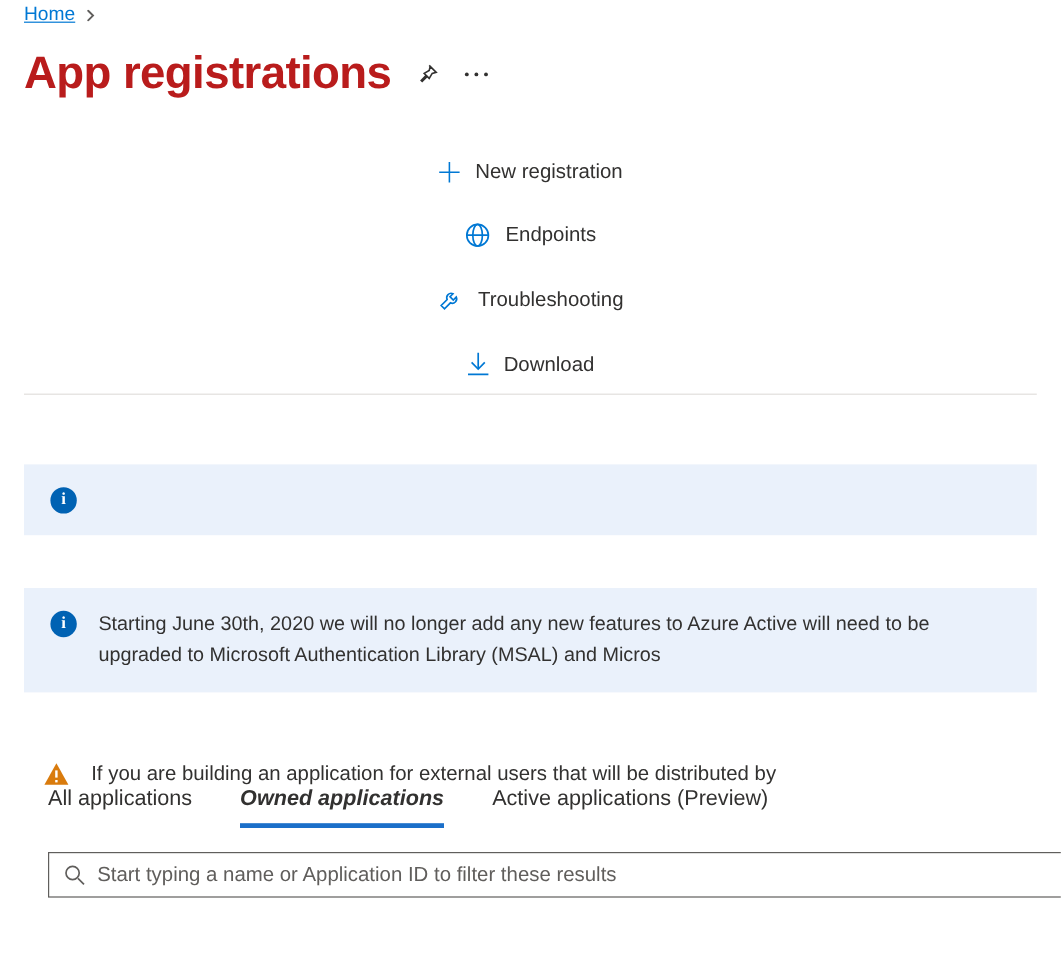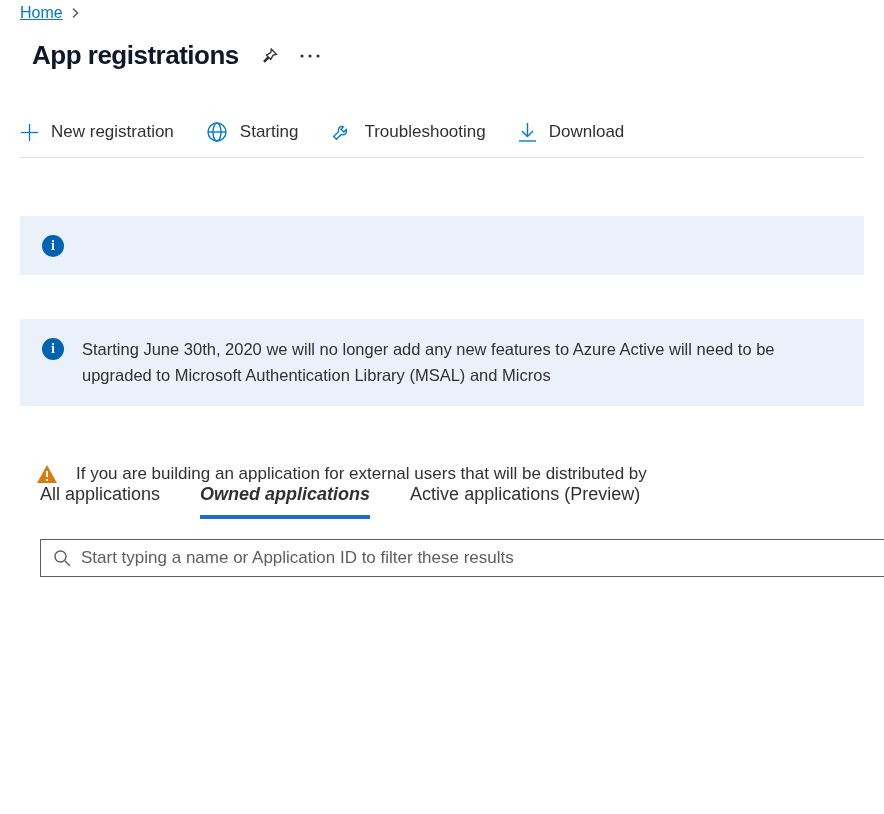--- a/index.html
+++ b/index.html
@@ -27,11 +27,10 @@
       margin-bottom: 50px;
     }
     .page-title {
-      font-size: 26px;
+      font-size: 38px;
       font-weight: 600;
-      color: #0f172a;
+      color: #b91c1c;
       letter-spacing: -0.5px;
-      margin-left: 12px;
     }
     .title-icon-btn {
       display: inline-flex;

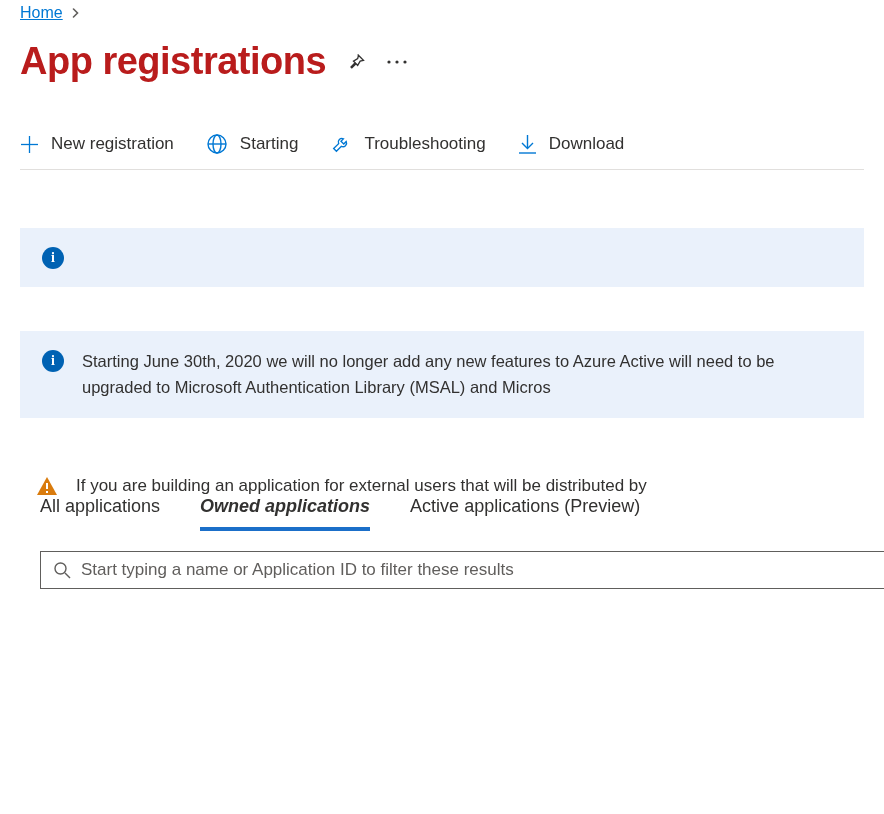--- a/index.html
+++ b/index.html
@@ -45,6 +45,7 @@
       gap: 32px;
       padding-bottom: 14px;
       border-bottom: 1px solid #e1dfdd;
+      flex-direction: column;
     }
     .toolbar-btn {
       display: flex;

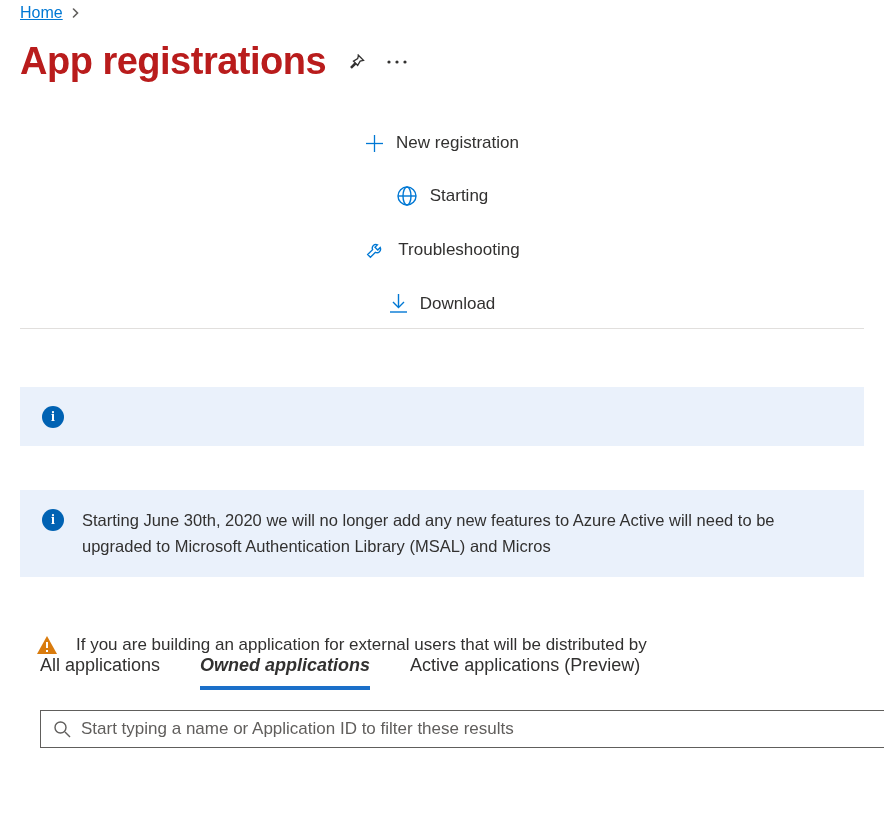--- a/index.html
+++ b/index.html
@@ -176,7 +176,7 @@
           <line x1="2" y1="11" x2="20" y2="11"></line>
         </svg>
       </span>
-      <span>Starting</span>
+      <span>Endpoints</span>
     </div>
     <div class="toolbar-btn">
       <span class="icon">

